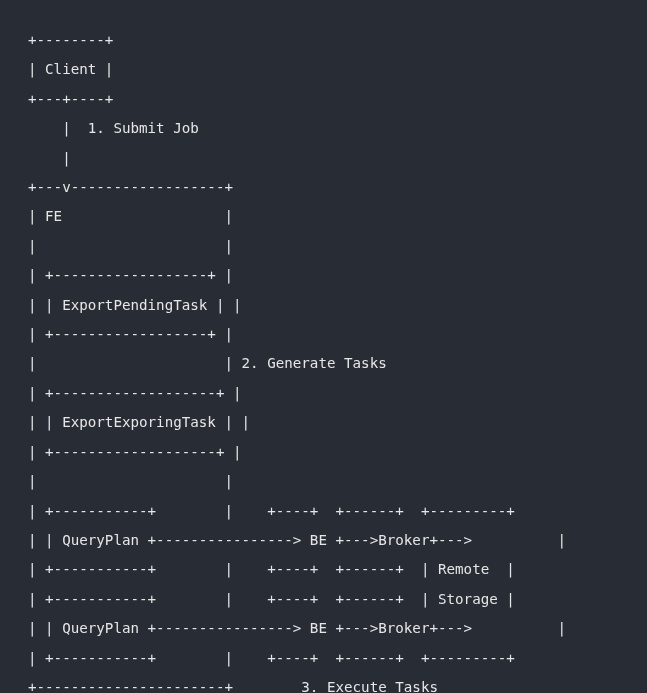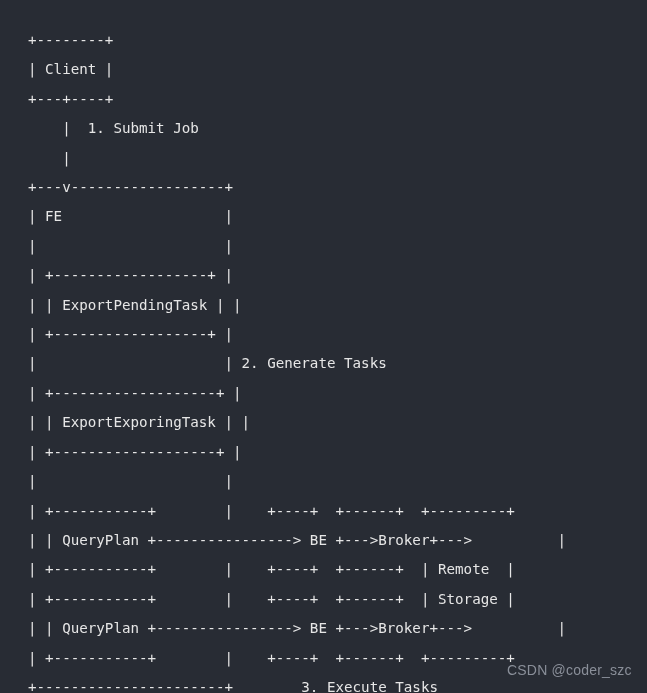--- a/index.html
+++ b/index.html
@@ -75,7 +75,6 @@
 | +-----------+        |    +----+  +------+  +---------+
 +----------------------+        3. Execute Tasks</pre>
 
-  <div id="watermark" style="color: rgb(138, 143, 153);">CSDN @coder_szc</div>
 
 </div>
 

